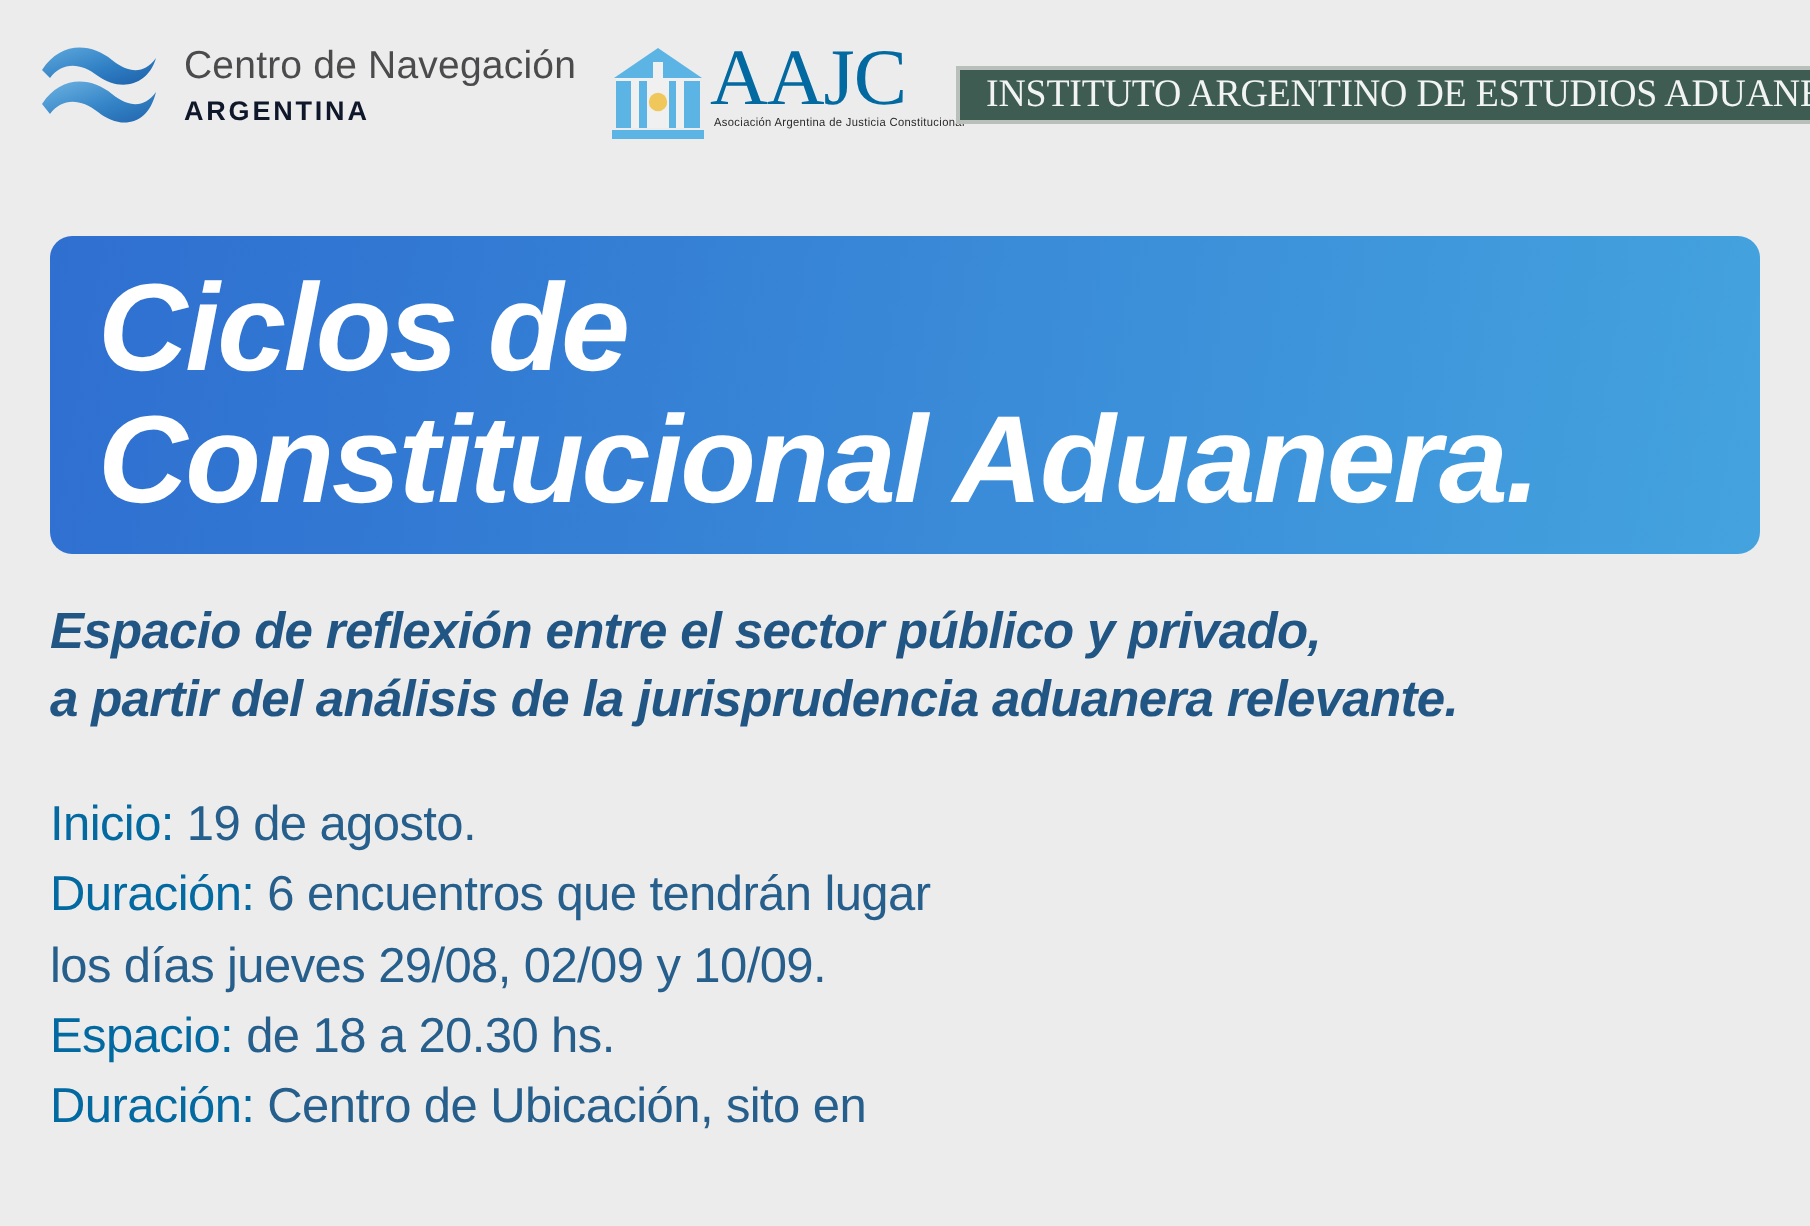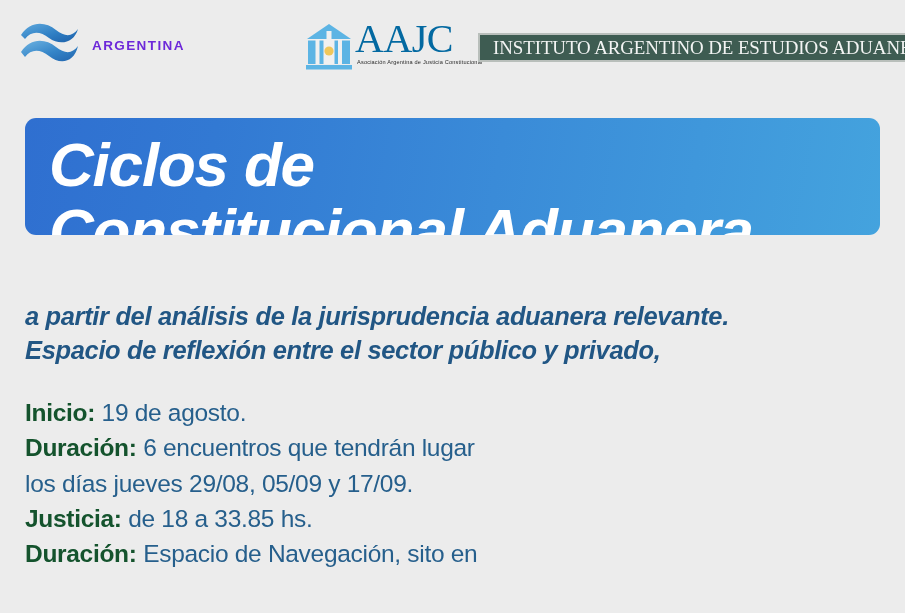--- a/index.html
+++ b/index.html
@@ -216,6 +216,7 @@
         </svg>
       </span>
       <span class="cdn-text">
+        <span class="cdn-name">Centro de Navegación</span>
         <span class="cdn-sub">ARGENTINA</span>
       </span>
     </div>

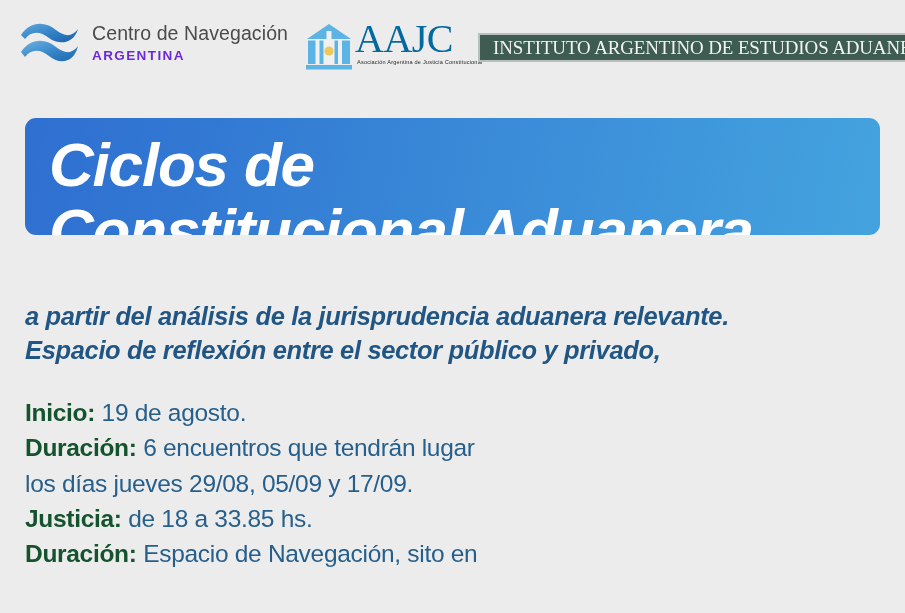--- a/index.html
+++ b/index.html
@@ -62,7 +62,7 @@
   .cdn-sub {
     font-size: 13.5px;
     font-weight: bold;
-    color: #6d28d9;
+    color: #0f172a;
     letter-spacing: 1.4px;
     margin-top: 5px;
     white-space: nowrap;

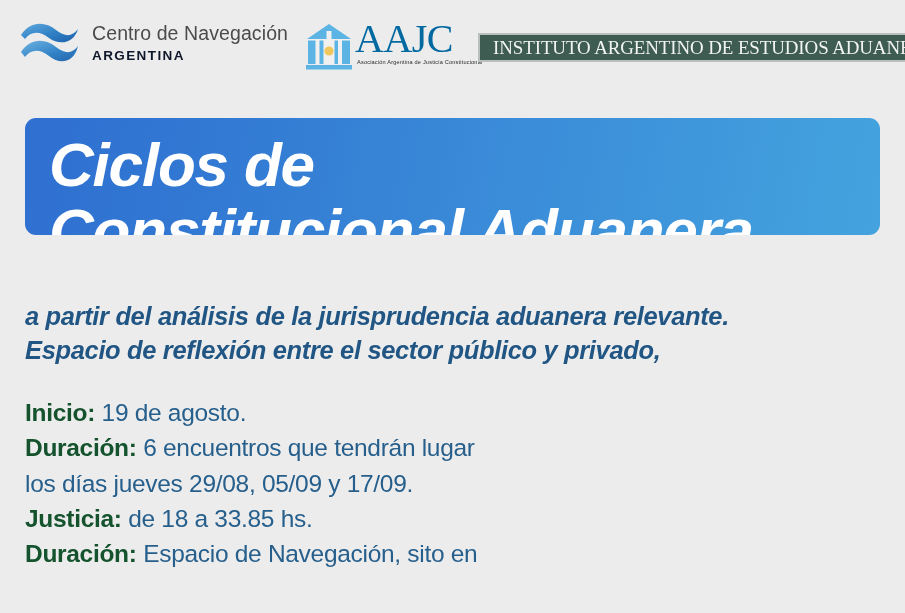--- a/index.html
+++ b/index.html
@@ -135,7 +135,7 @@
     left: 25px;
     top: 118px;
     width: 855px;
-    height: 117px;
+    height: 159px;
     border-radius: 11px;
     background: linear-gradient(100deg, #2f6fd0 0%, #3279d3 22%, #3a8bd8 55%, #44a3de 100%);
     box-sizing: border-box;

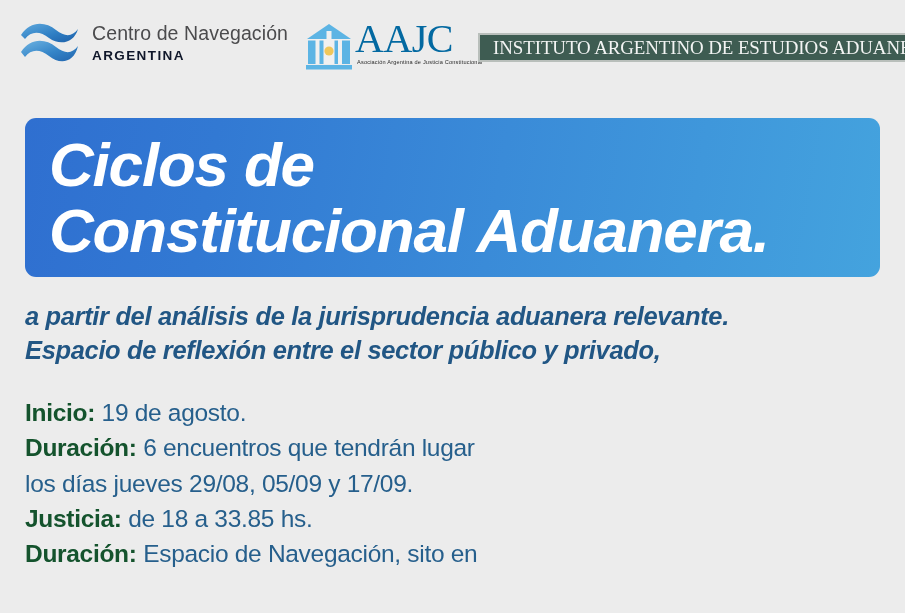--- a/index.html
+++ b/index.html
@@ -260,8 +260,8 @@
   </div>
 
   <div class="subtitle">
+    <div class="subtitle-line">Espacio de reflexión entre el sector público y privado,</div>
     <div class="subtitle-line">a partir del análisis de la jurisprudencia aduanera relevante.</div>
-    <div class="subtitle-line">Espacio de reflexión entre el sector público y privado,</div>
   </div>
 
   <div class="details">

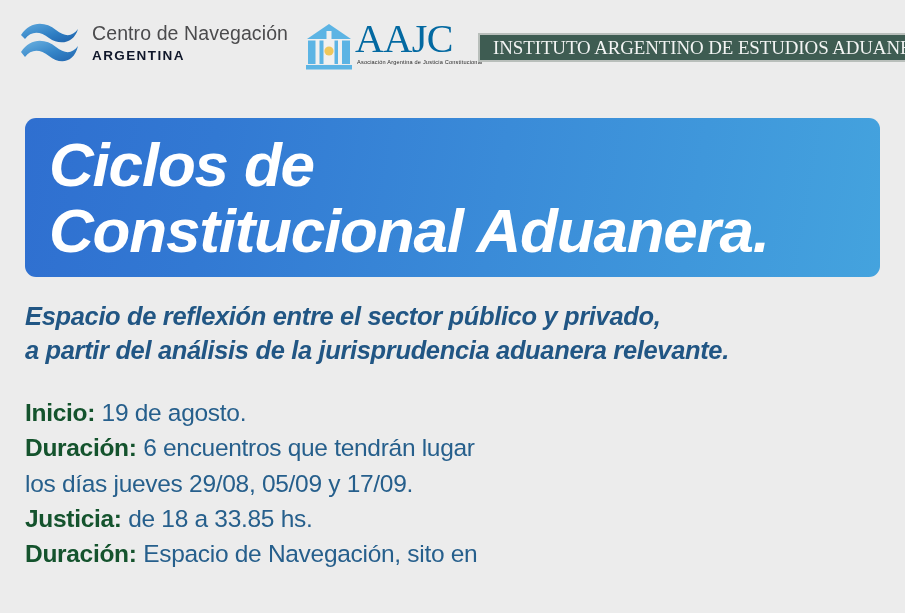--- a/index.html
+++ b/index.html
@@ -185,8 +185,8 @@
     white-space: nowrap;
   }
   .detail-line b {
-    font-weight: bold;
-    color: #14532d;
+    font-weight: normal;
+    color: #0369a1;
   }
 </style>
 </head>

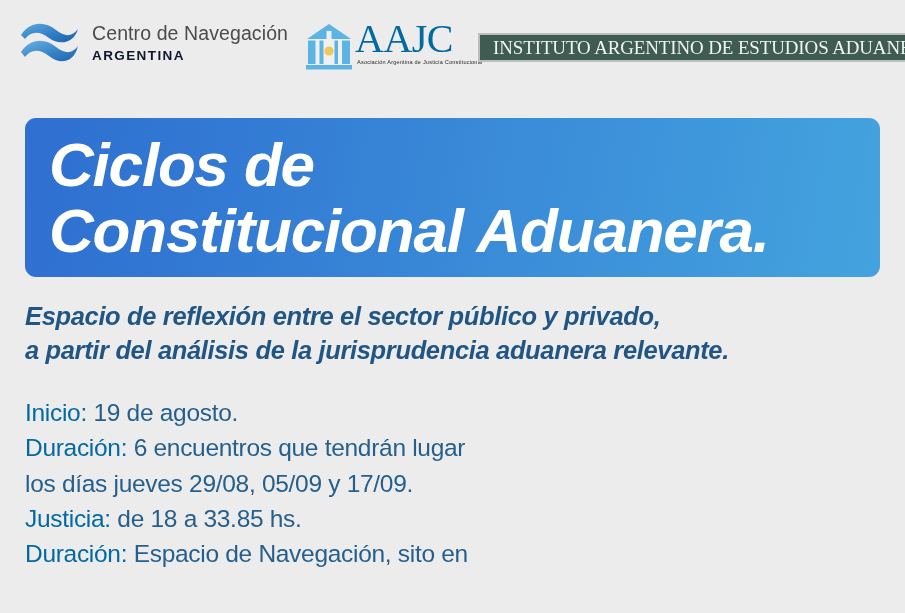--- a/index.html
+++ b/index.html
@@ -272,7 +272,7 @@
       <b>Duración:</b><span> 6 encuentros que tendrán lugar</span>
     </div>
     <div class="detail-line">
-      <b></b><span>los días jueves 29/08, 05/09 y 17/09.</span>
+      <b></b><span>los días jueves 29/08, 02/09 y 10/09.</span>
     </div>
     <div class="detail-line">
       <b>Justicia:</b><span> de 18 a 33.85 hs.</span>

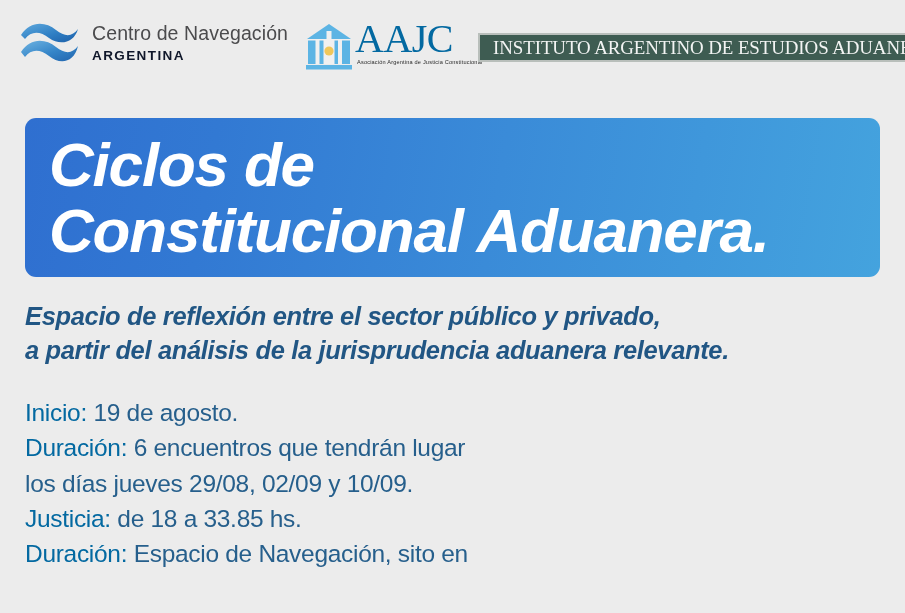--- a/index.html
+++ b/index.html
@@ -275,7 +275,7 @@
       <b></b><span>los días jueves 29/08, 02/09 y 10/09.</span>
     </div>
     <div class="detail-line">
-      <b>Justicia:</b><span> de 18 a 33.85 hs.</span>
+      <b>Espacio:</b><span> de 18 a 33.85 hs.</span>
     </div>
     <div class="detail-line">
       <b>Duración:</b><span> Espacio de Navegación, sito en</span>

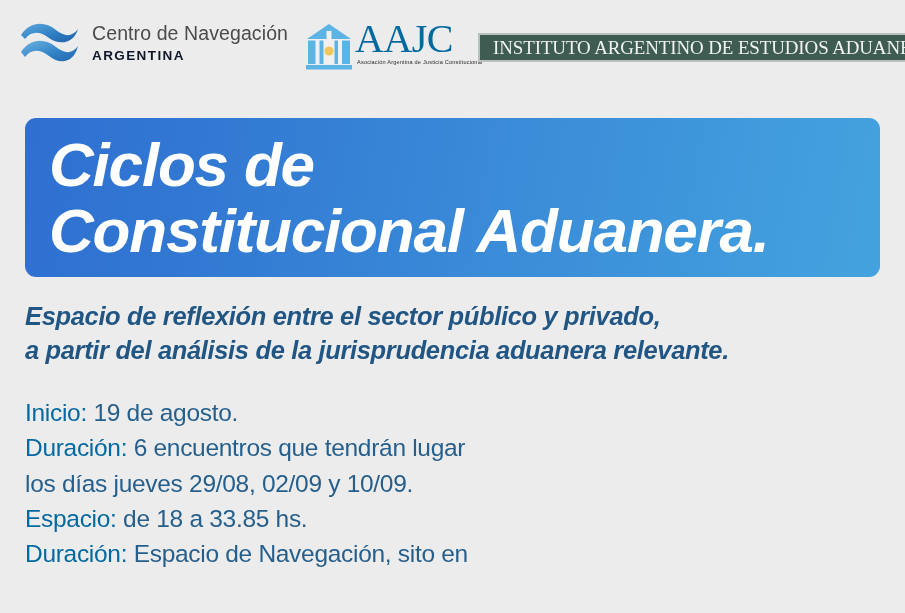--- a/index.html
+++ b/index.html
@@ -275,7 +275,7 @@
       <b></b><span>los días jueves 29/08, 02/09 y 10/09.</span>
     </div>
     <div class="detail-line">
-      <b>Espacio:</b><span> de 18 a 33.85 hs.</span>
+      <b>Espacio:</b><span> de 18 a 20.30 hs.</span>
     </div>
     <div class="detail-line">
       <b>Duración:</b><span> Espacio de Navegación, sito en</span>

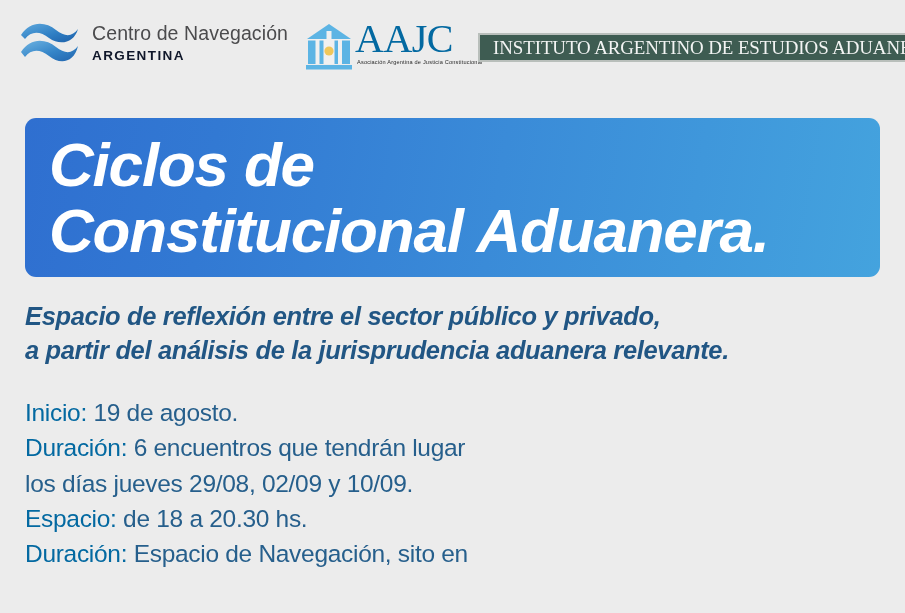--- a/index.html
+++ b/index.html
@@ -278,7 +278,7 @@
       <b>Espacio:</b><span> de 18 a 20.30 hs.</span>
     </div>
     <div class="detail-line">
-      <b>Duración:</b><span> Espacio de Navegación, sito en</span>
+      <b>Duración:</b><span> Centro de Ubicación, sito en</span>
     </div>
   </div>
 

